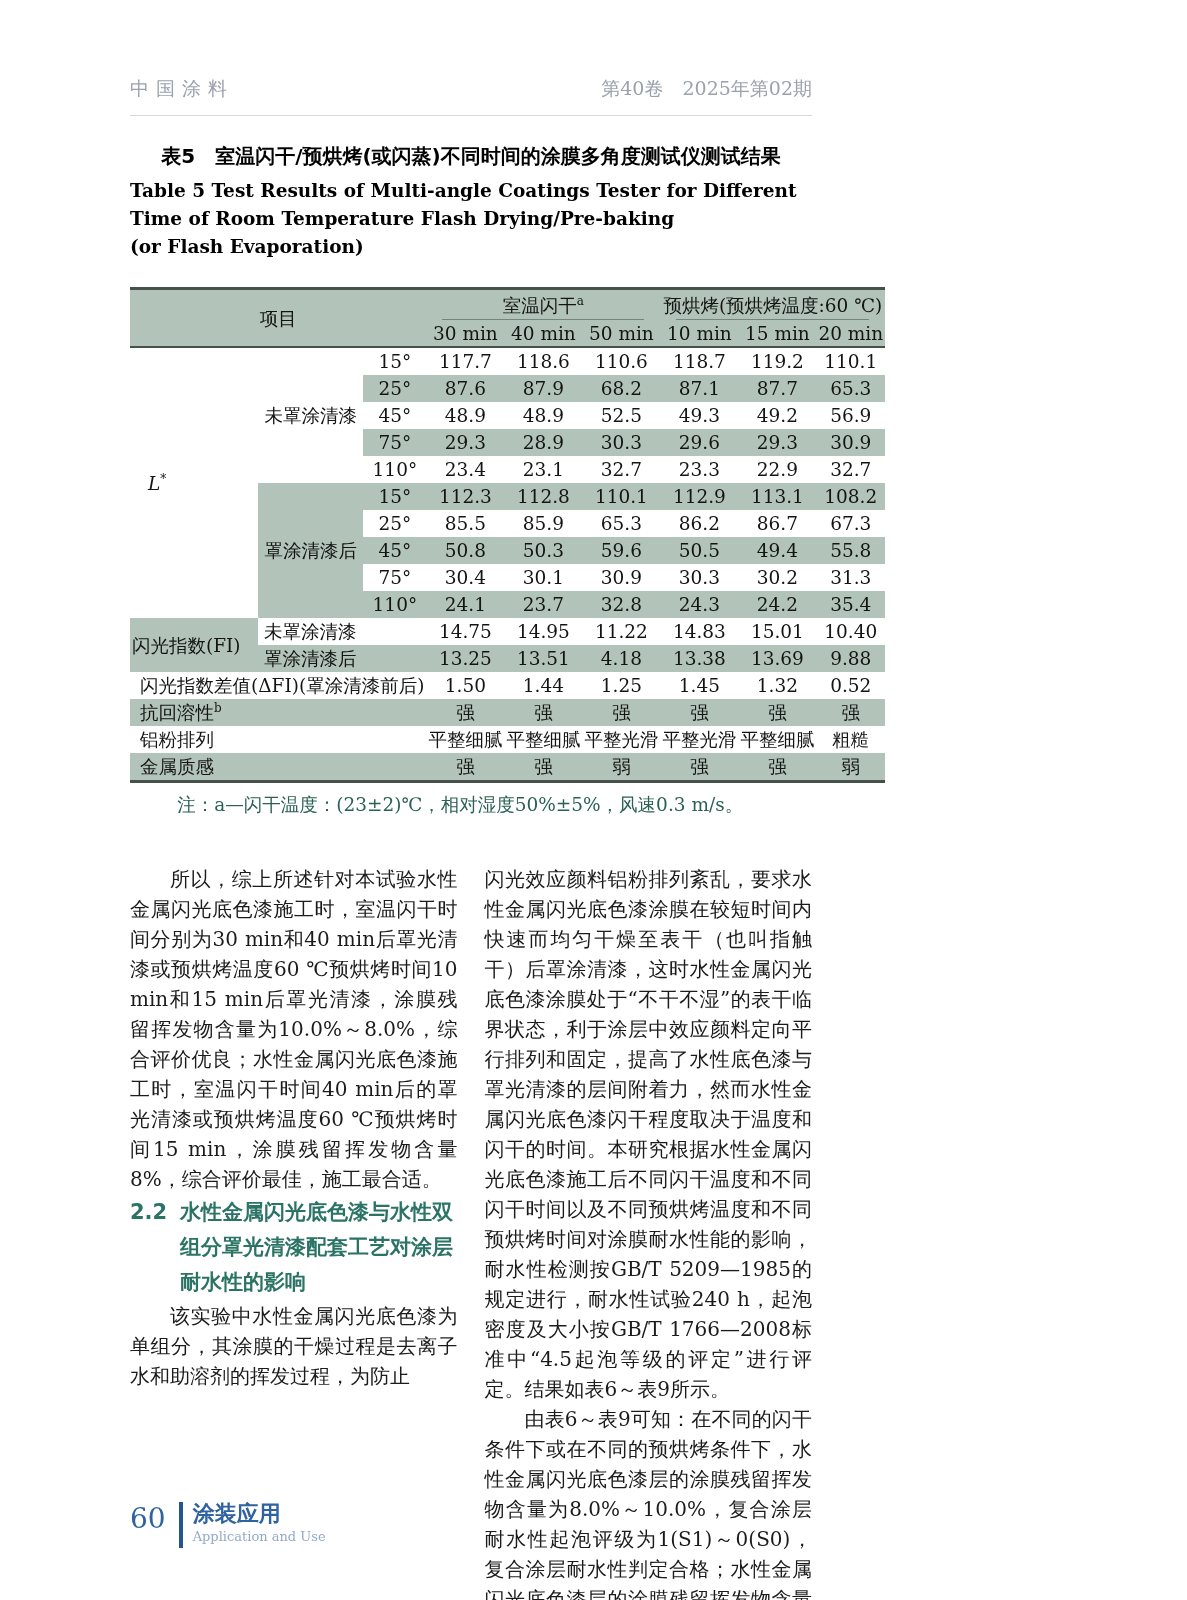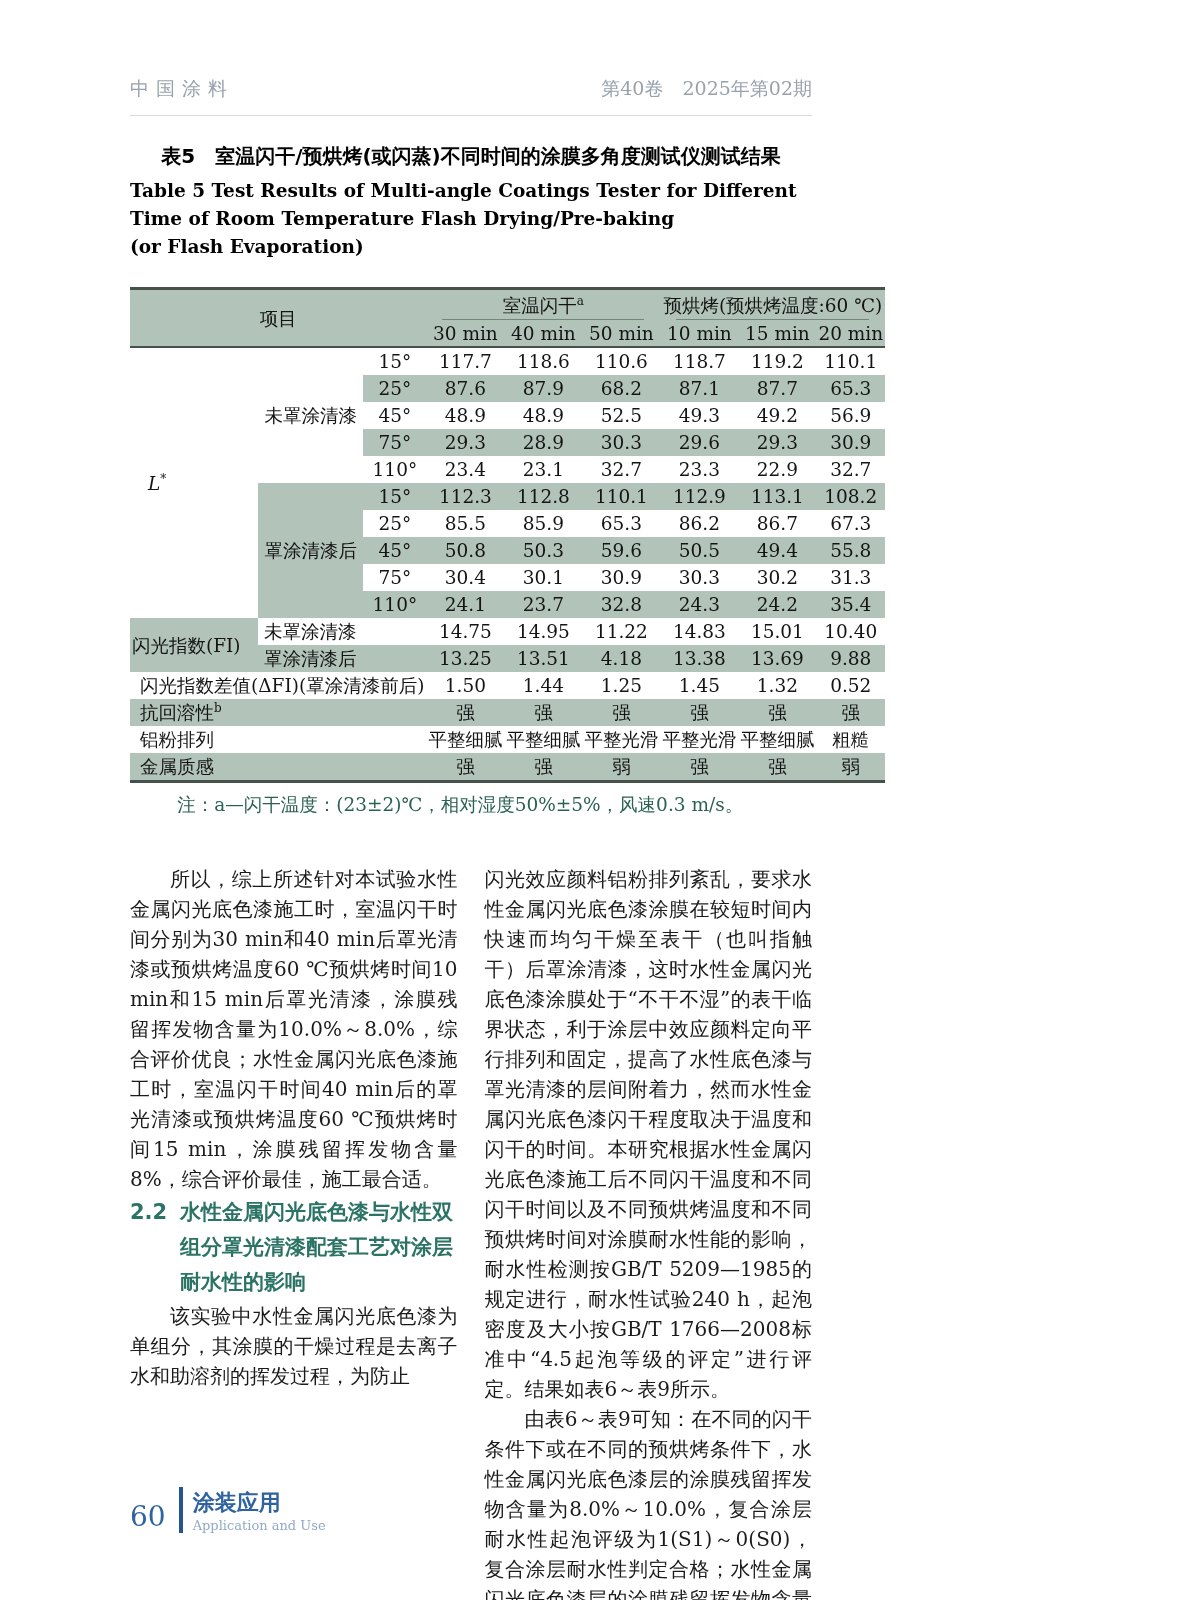--- a/index.html
+++ b/index.html
@@ -92,8 +92,8 @@
 
   
   .page-footer {
-    position:absolute; left:130px; bottom:67px;
-    display:flex; align-items:flex-end;
+    position:absolute; left:130px; bottom:52px;
+    display:flex; align-items:flex-start;
   }
   .page-num { font-size:28px; color:#2f639f; margin-right:13px; }
   .footer-bar { width:4px; height:46px; background:#24558e; margin-right:10px; }

